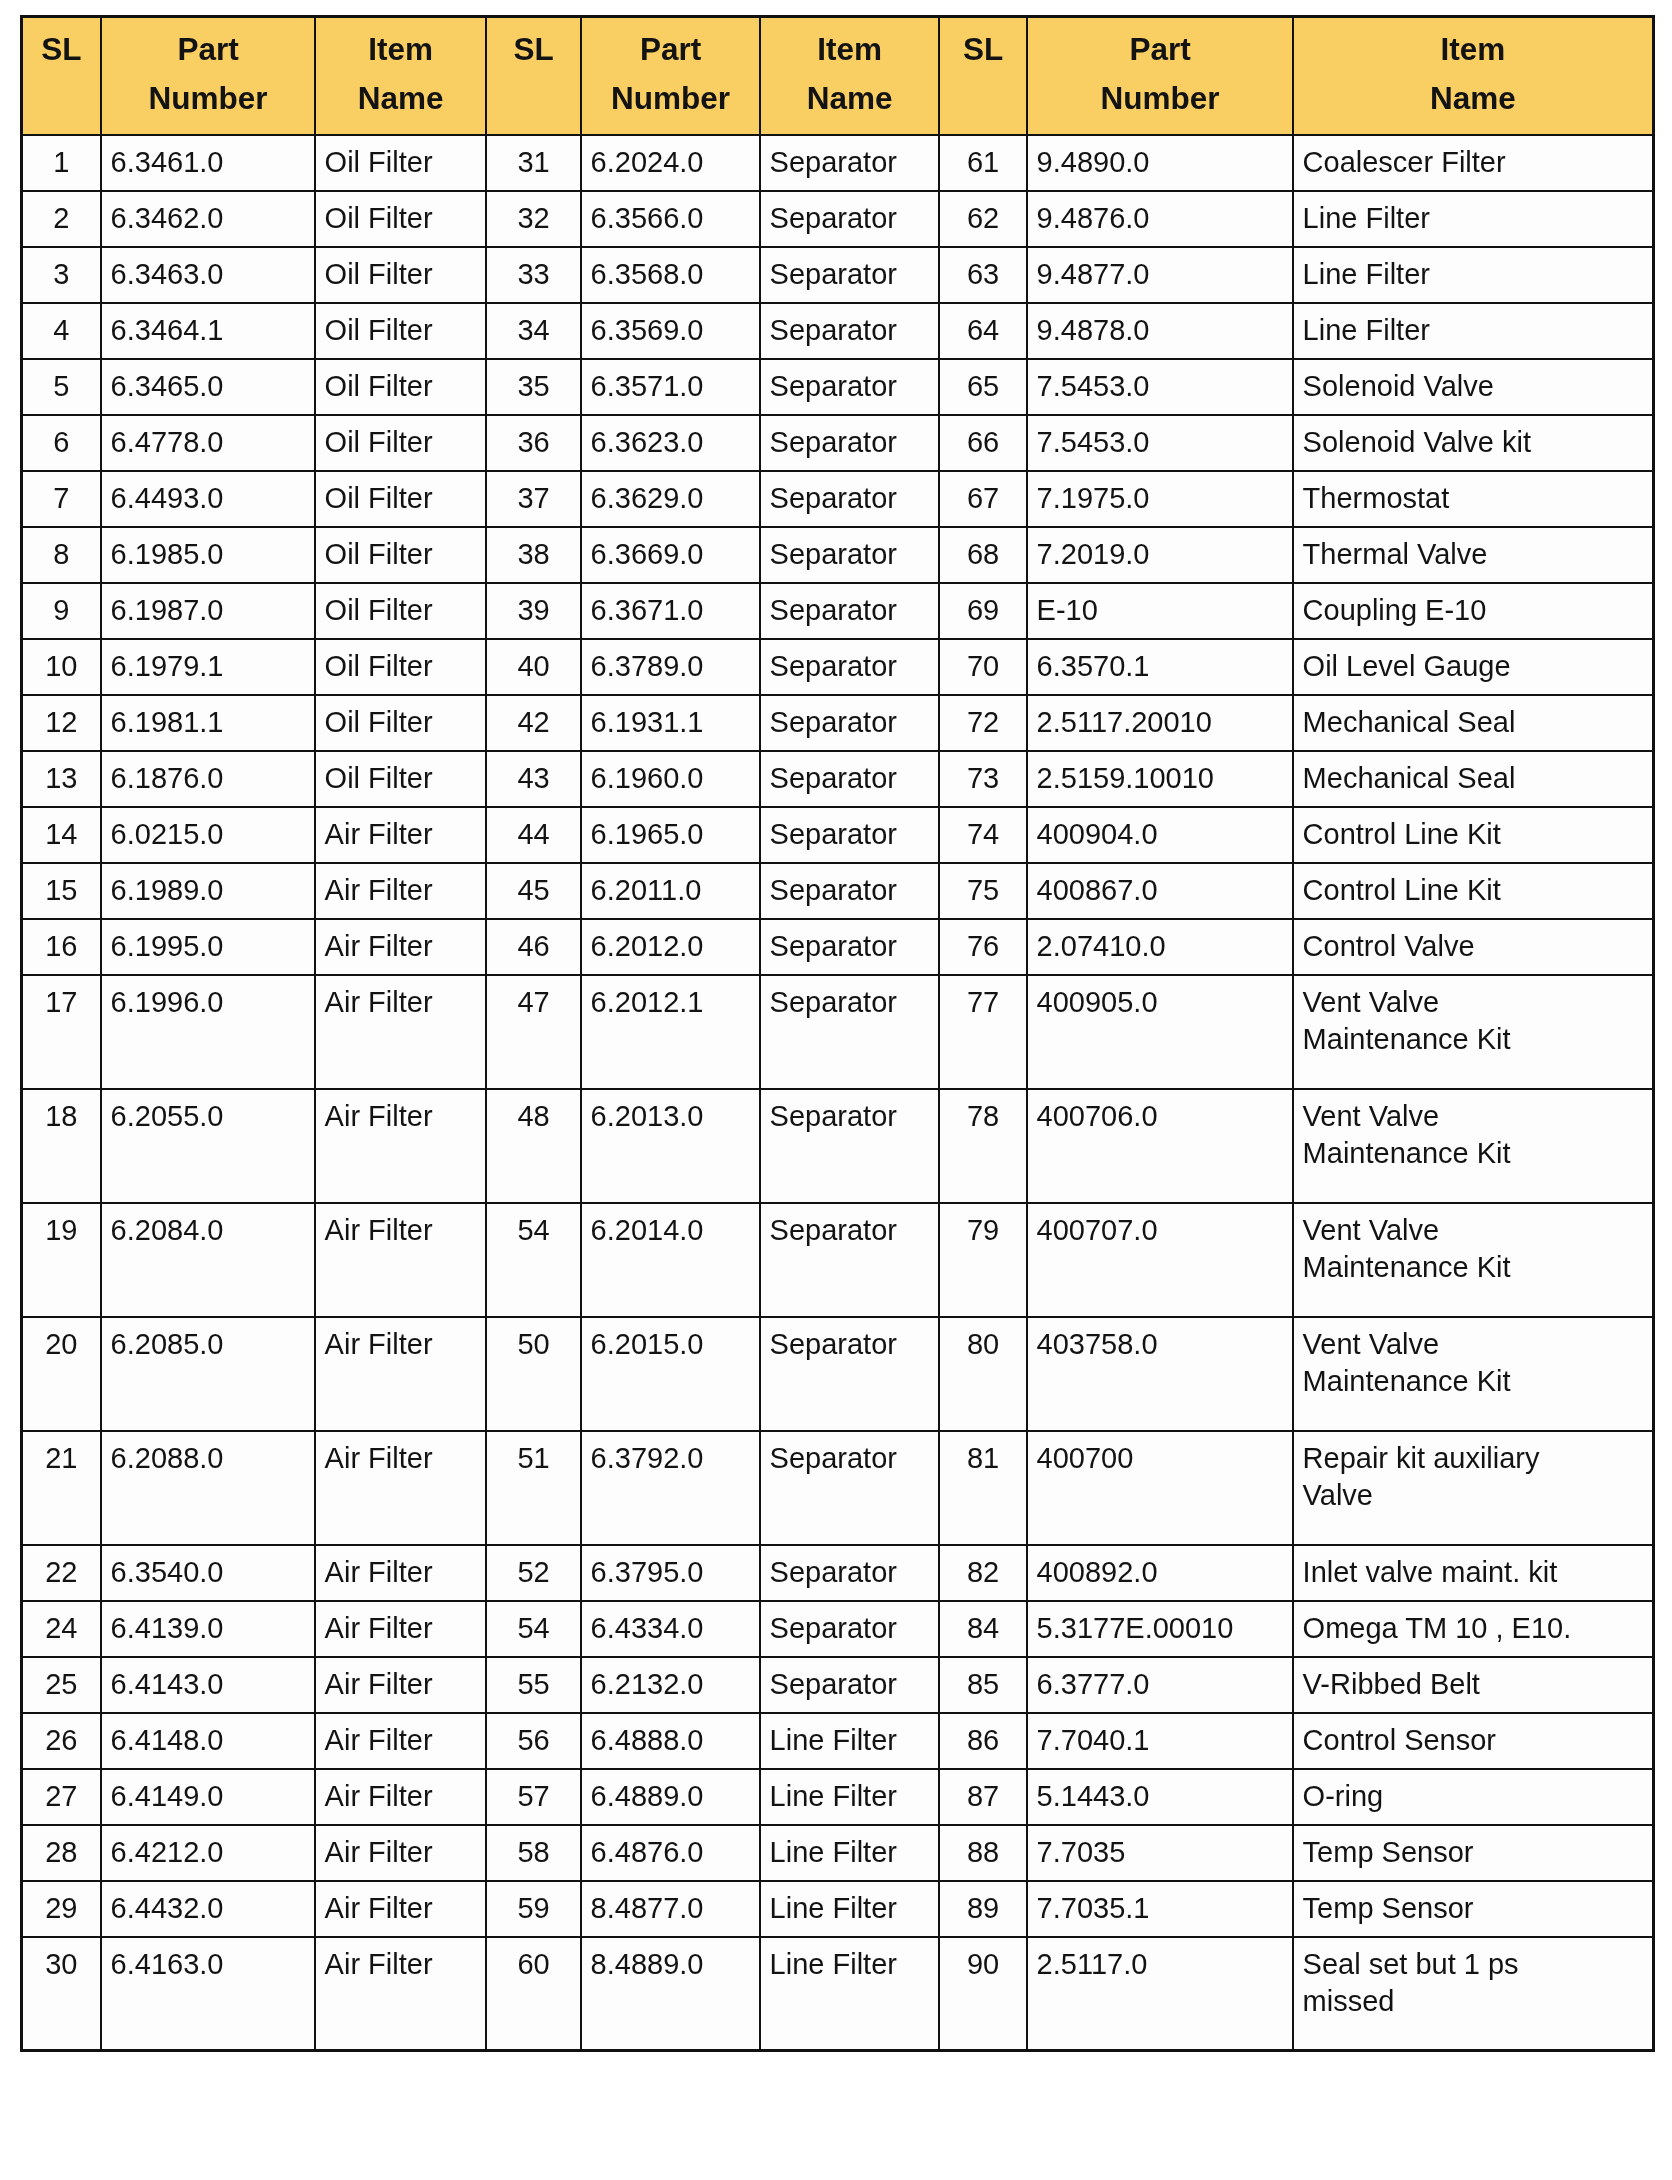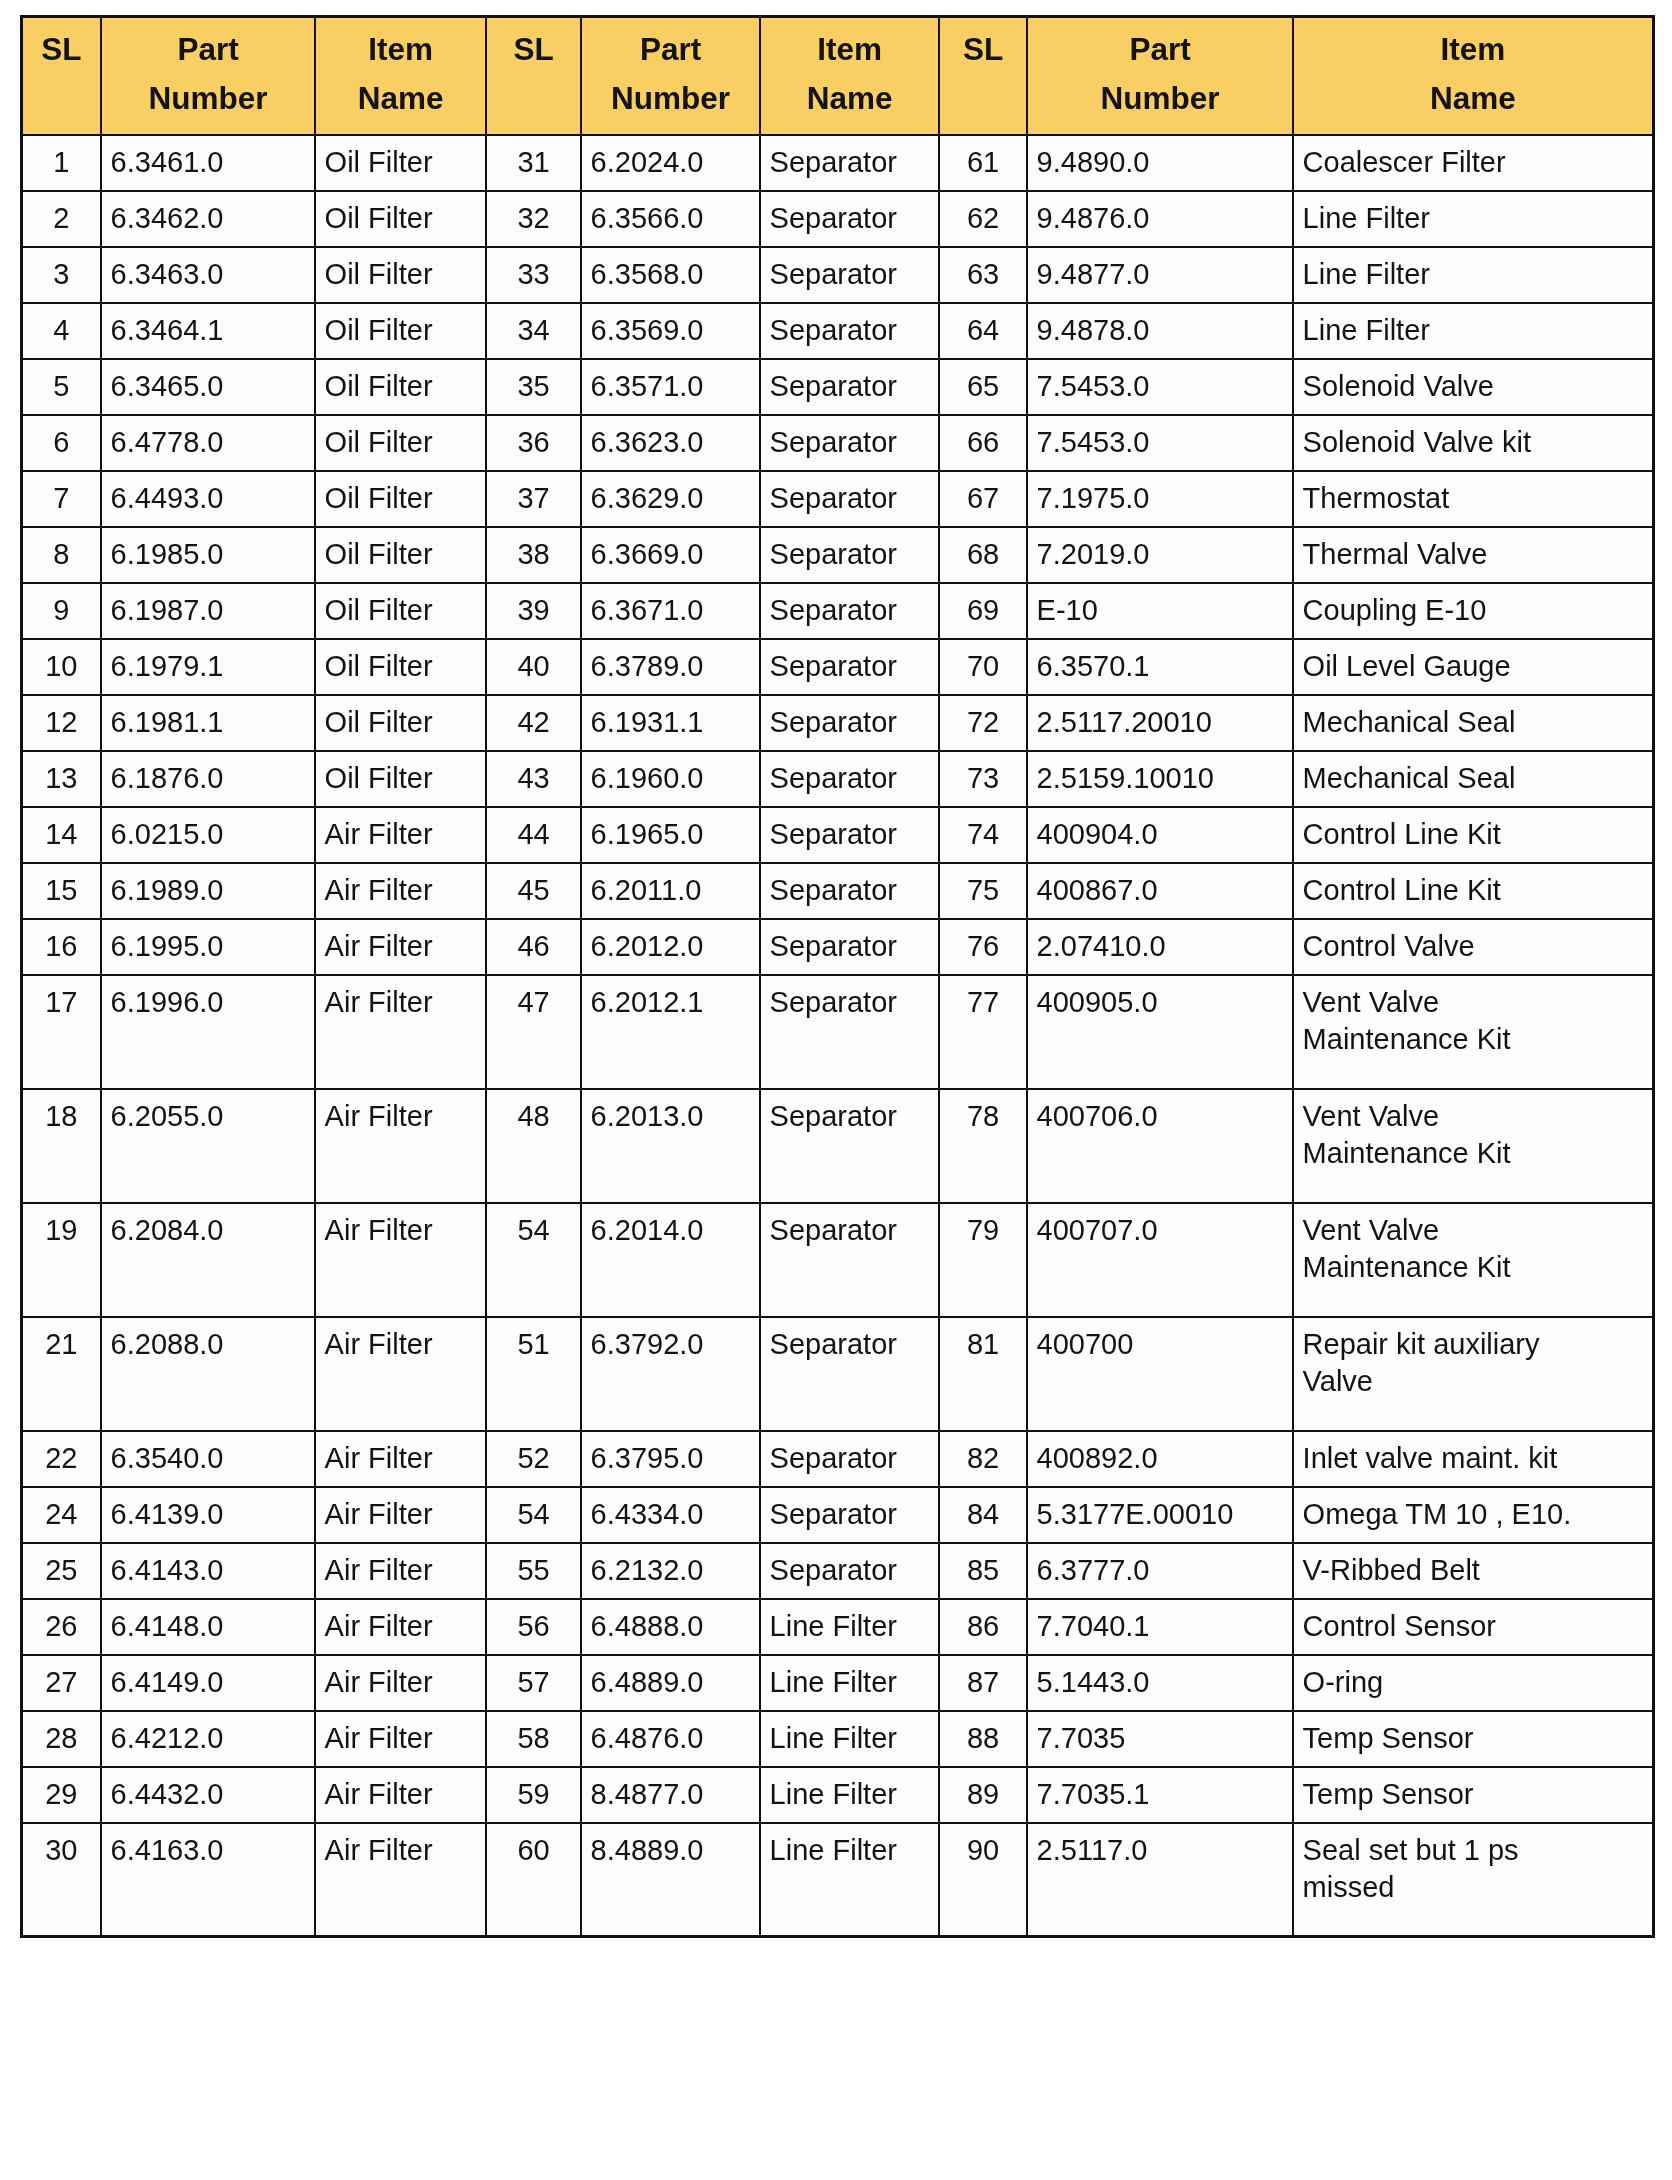--- a/index.html
+++ b/index.html
@@ -293,6 +293,18 @@
 Maintenance Kit</td>
         </tr>
         <tr class="tall">
+          <td class="sl">20</td>
+          <td class="part">6.2085.0</td>
+          <td class="item">Air Filter</td>
+          <td class="sl">50</td>
+          <td class="part">6.2015.0</td>
+          <td class="item">Separator</td>
+          <td class="sl">80</td>
+          <td class="part">403758.0</td>
+          <td class="item">Vent Valve
+Maintenance Kit</td>
+        </tr>
+        <tr class="tall">
           <td class="sl">21</td>
           <td class="part">6.2088.0</td>
           <td class="item">Air Filter</td>

